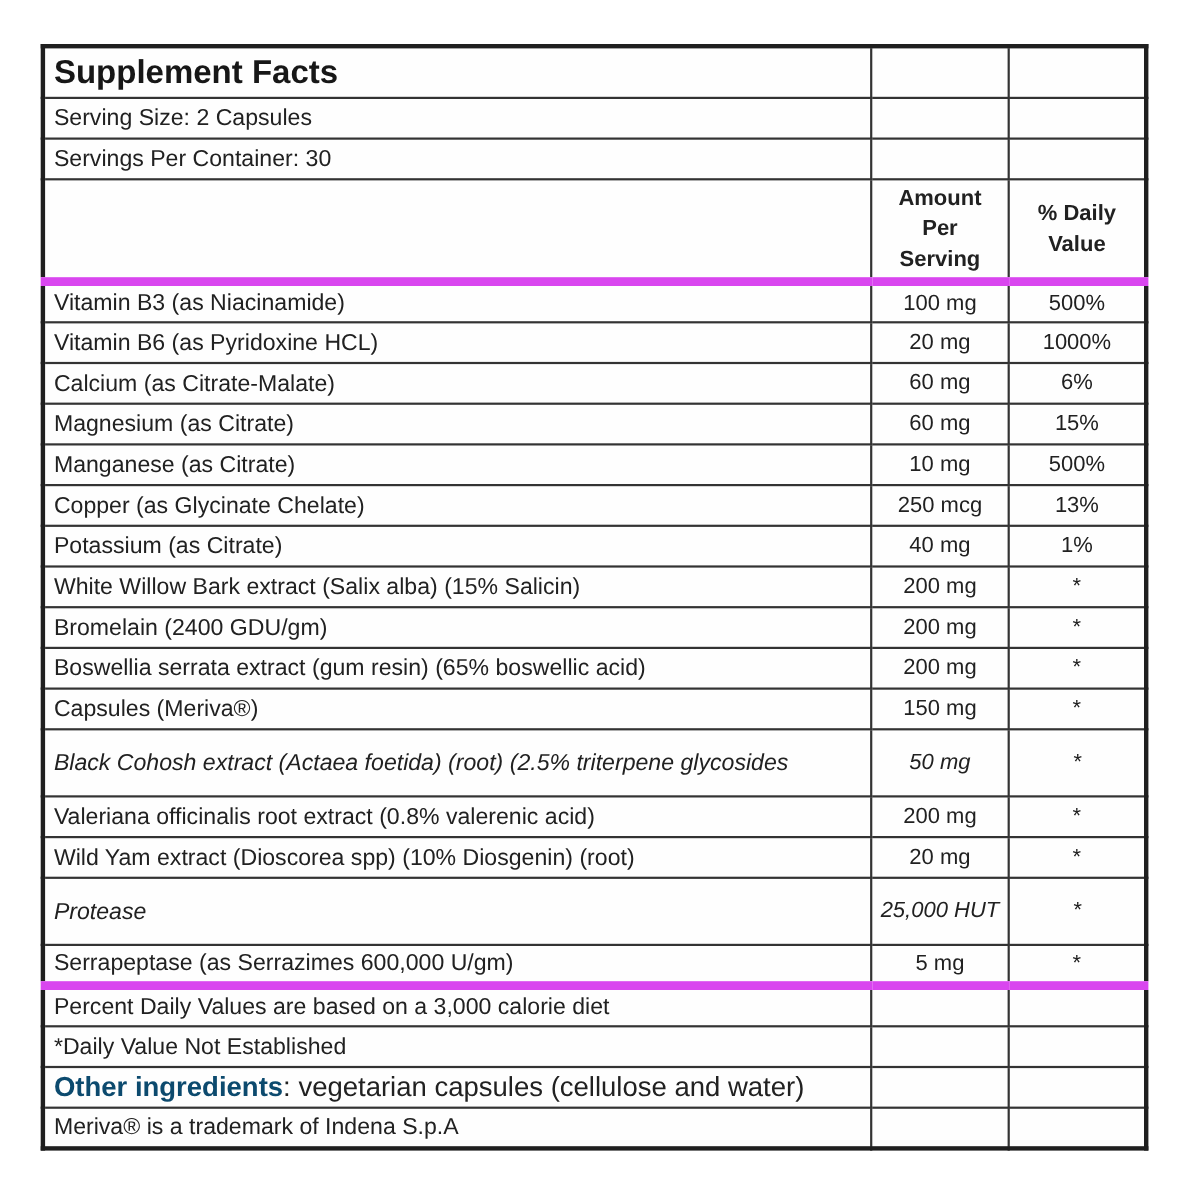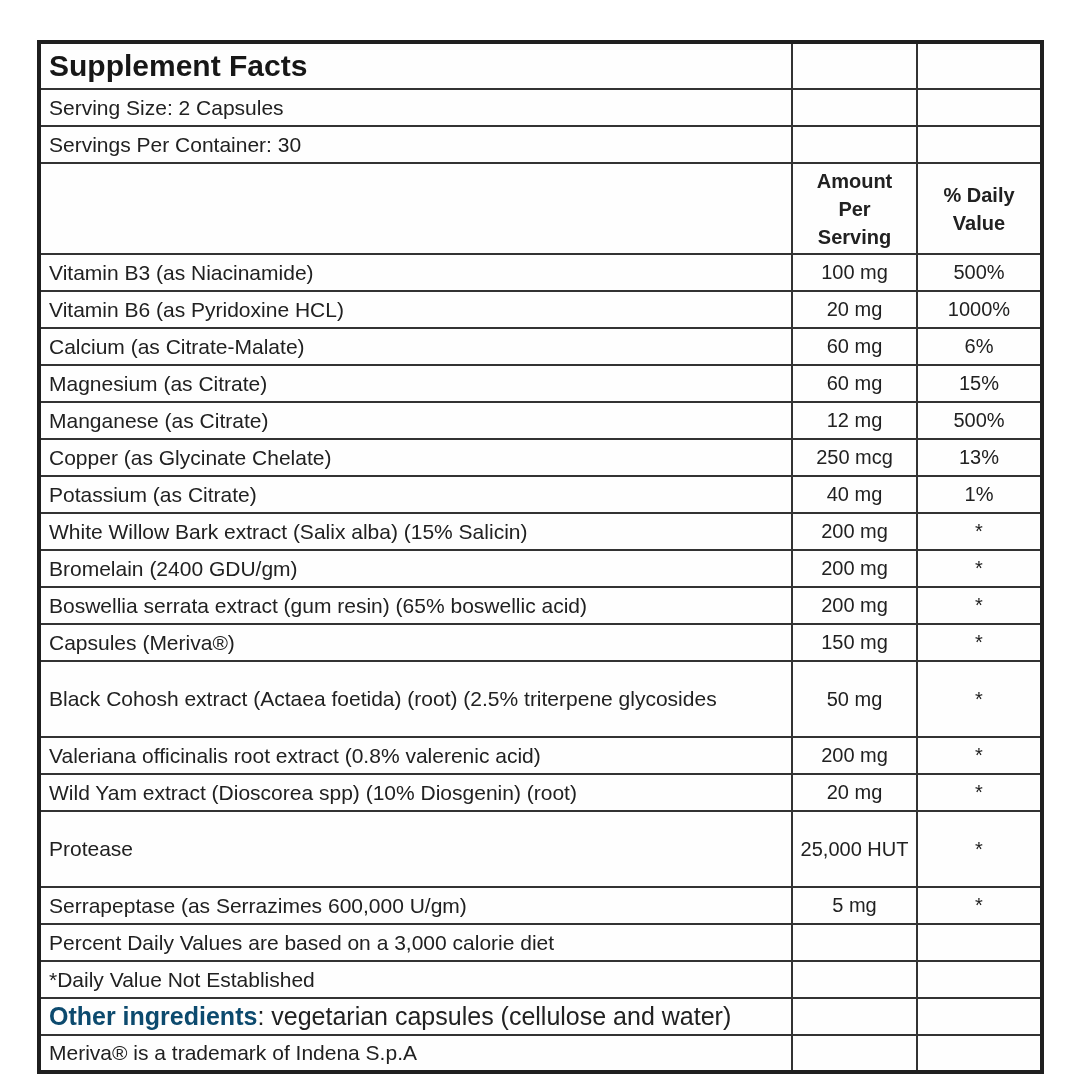--- a/index.html
+++ b/index.html
@@ -57,7 +57,7 @@
   }
   tr.nutrient td { height: 37px; }
   tr.nutrient-tall td { height: 76px; }
-  tr.thick-top td { border-top: 2px solid #d946ef; }
+  tr.thick-top td { border-top: 8px solid #d946ef; }
   tr.footer-row td { height: 37px; }
   .amount { font-size: 20px; }
   .dv { font-size: 20px; }

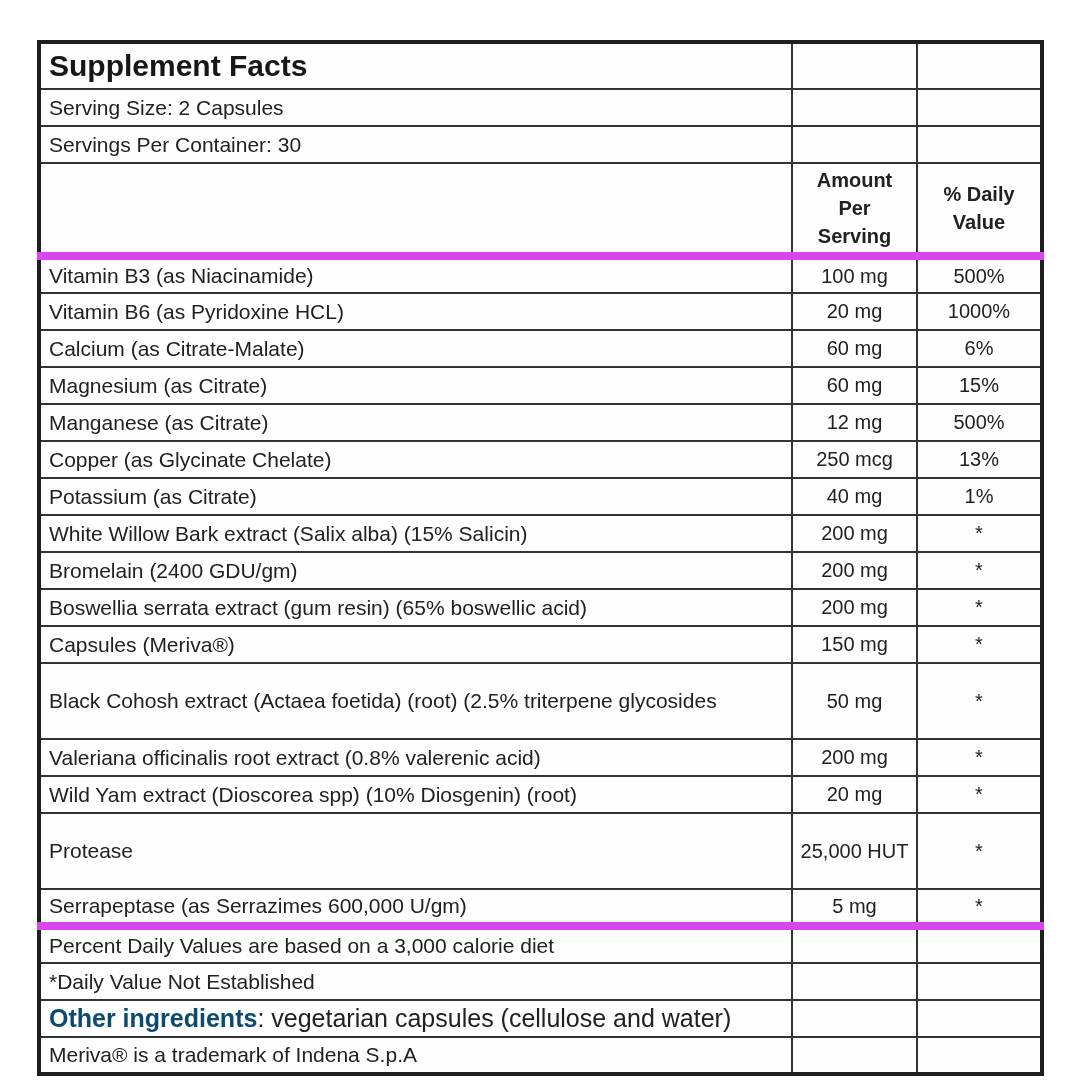--- a/index.html
+++ b/index.html
@@ -129,7 +129,7 @@
     </tr>
     <tr class="nutrient">
       <td class="name">Manganese (as Citrate)</td>
-      <td class="center amount">12 mg</td>
+      <td class="center amount">10 mg</td>
       <td class="center dv">500%</td>
     </tr>
     <tr class="nutrient">

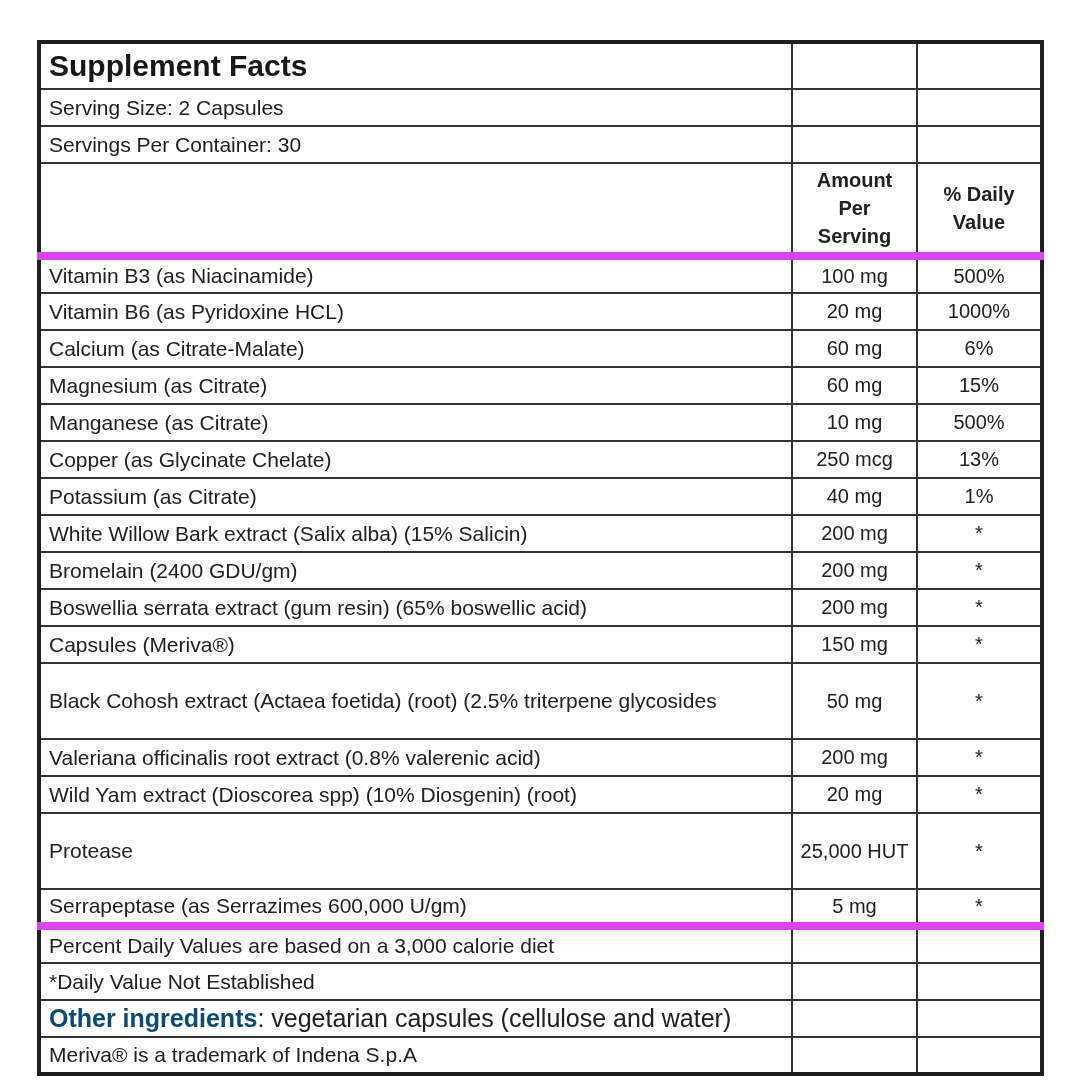--- a/index.html
+++ b/index.html
@@ -56,7 +56,7 @@
     display: block;
   }
   tr.nutrient td { height: 37px; }
-  tr.nutrient-tall td { height: 76px; }
+  tr.nutrient-tall td { height: 61px; font-style: italic; }
   tr.thick-top td { border-top: 8px solid #d946ef; }
   tr.footer-row td { height: 37px; }
   .amount { font-size: 20px; }

